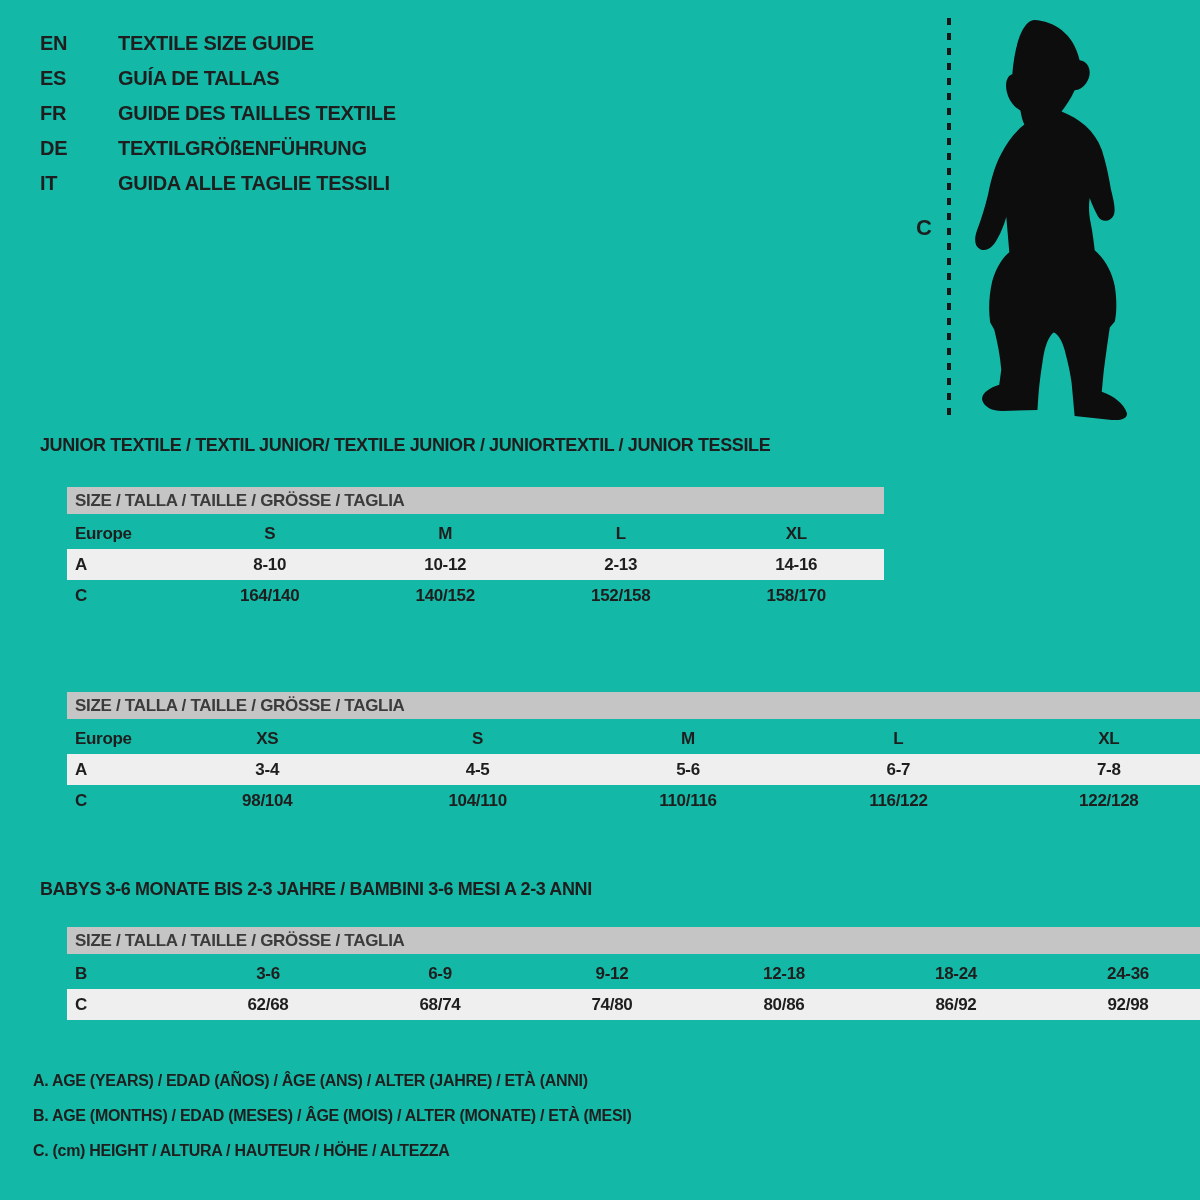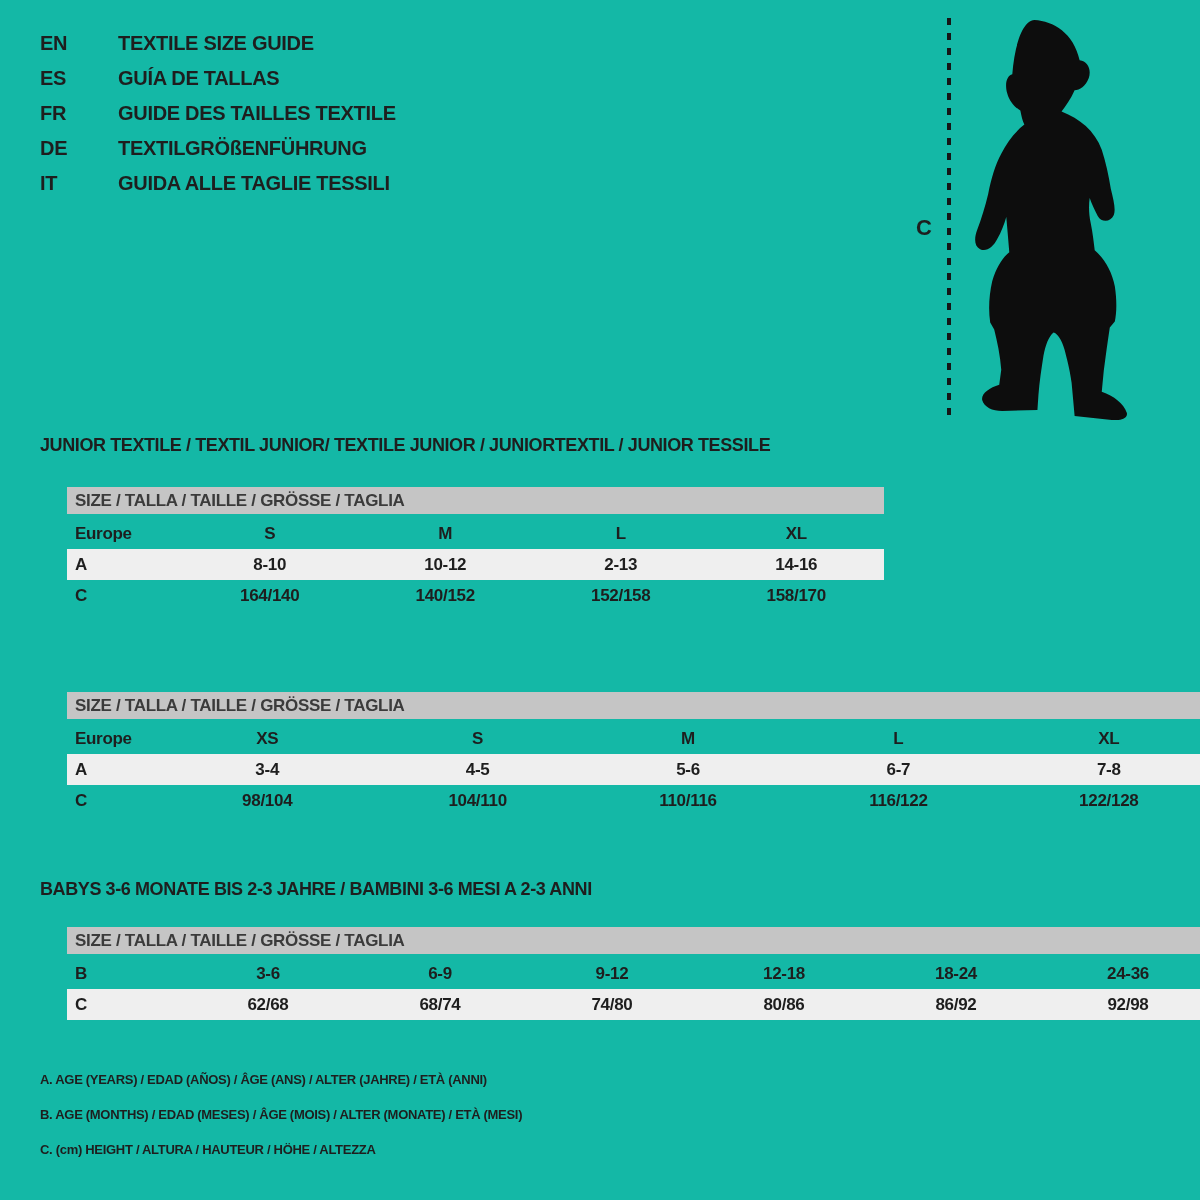--- a/index.html
+++ b/index.html
@@ -41,7 +41,7 @@
   .rl{padding-left:8px;text-align:left;}
   .cell{text-align:center;}
   
-  .legend-line{position:absolute;left:40px;font-weight:bold;font-size:13px;letter-spacing:-0.3px;white-space:nowrap;}
+  .legend-line{position:absolute;left:33px;font-weight:bold;font-size:16px;letter-spacing:-0.3px;white-space:nowrap;}
 </style>
 </head>
 <body>

